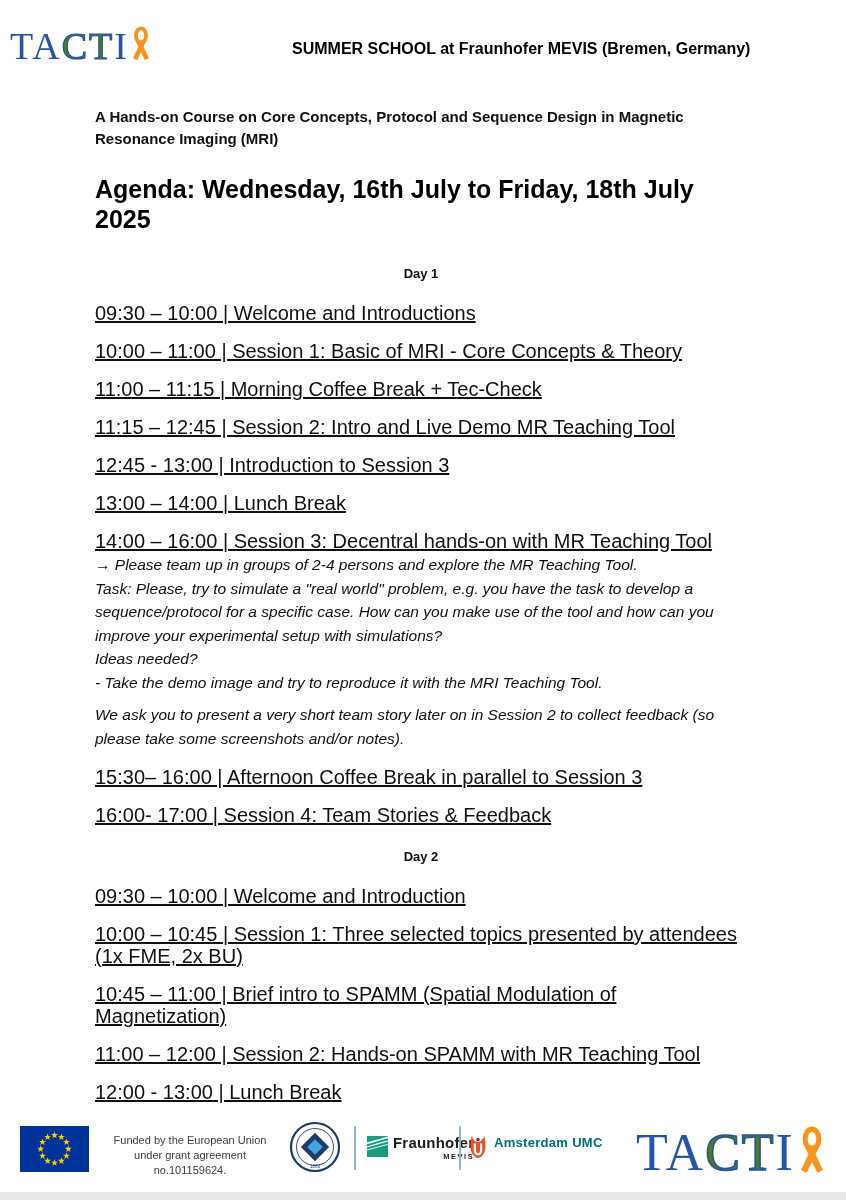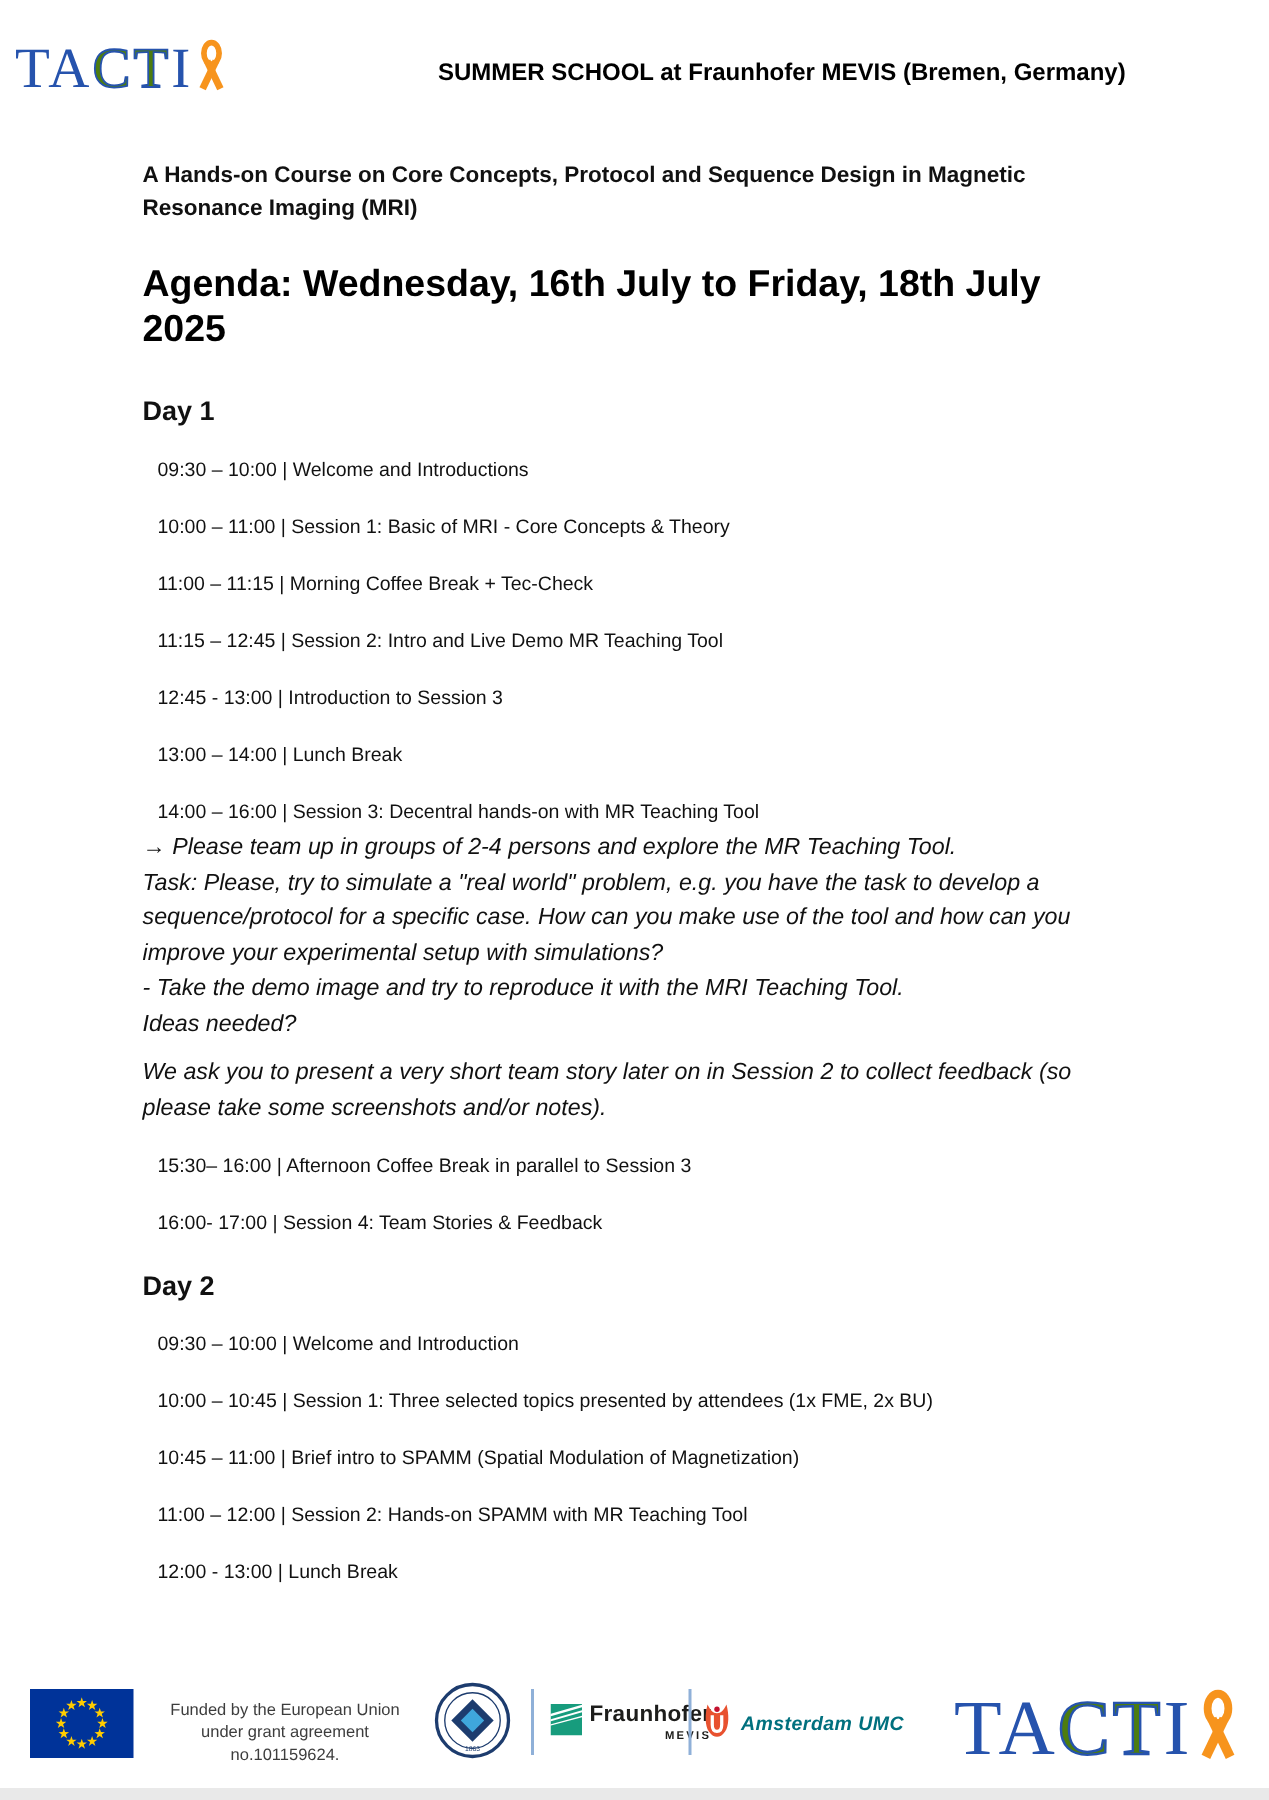--- a/index.html
+++ b/index.html
@@ -25,7 +25,7 @@
   .content{position:absolute;left:95px;top:0;width:652px;}
   .course-title{margin:106px 0 0;font-size:15px;font-weight:bold;line-height:22px;width:640px;}
   .agenda-heading{margin:24px 0 0;font-size:25px;font-weight:bold;line-height:30px;color:#000;}
-  .day-heading{margin:28px 0 0;font-size:18px;font-weight:bold;line-height:24px;}
+  .day-heading{margin:28px 0 0;font-size:13px;font-weight:bold;line-height:24px;text-align:center;}
   .day-heading.day2{margin-top:19px;}
   .item{margin:16px 10px 0;font-size:13px;line-height:22px;}
   .note{font-size:15.5px;font-style:italic;line-height:23.5px;}

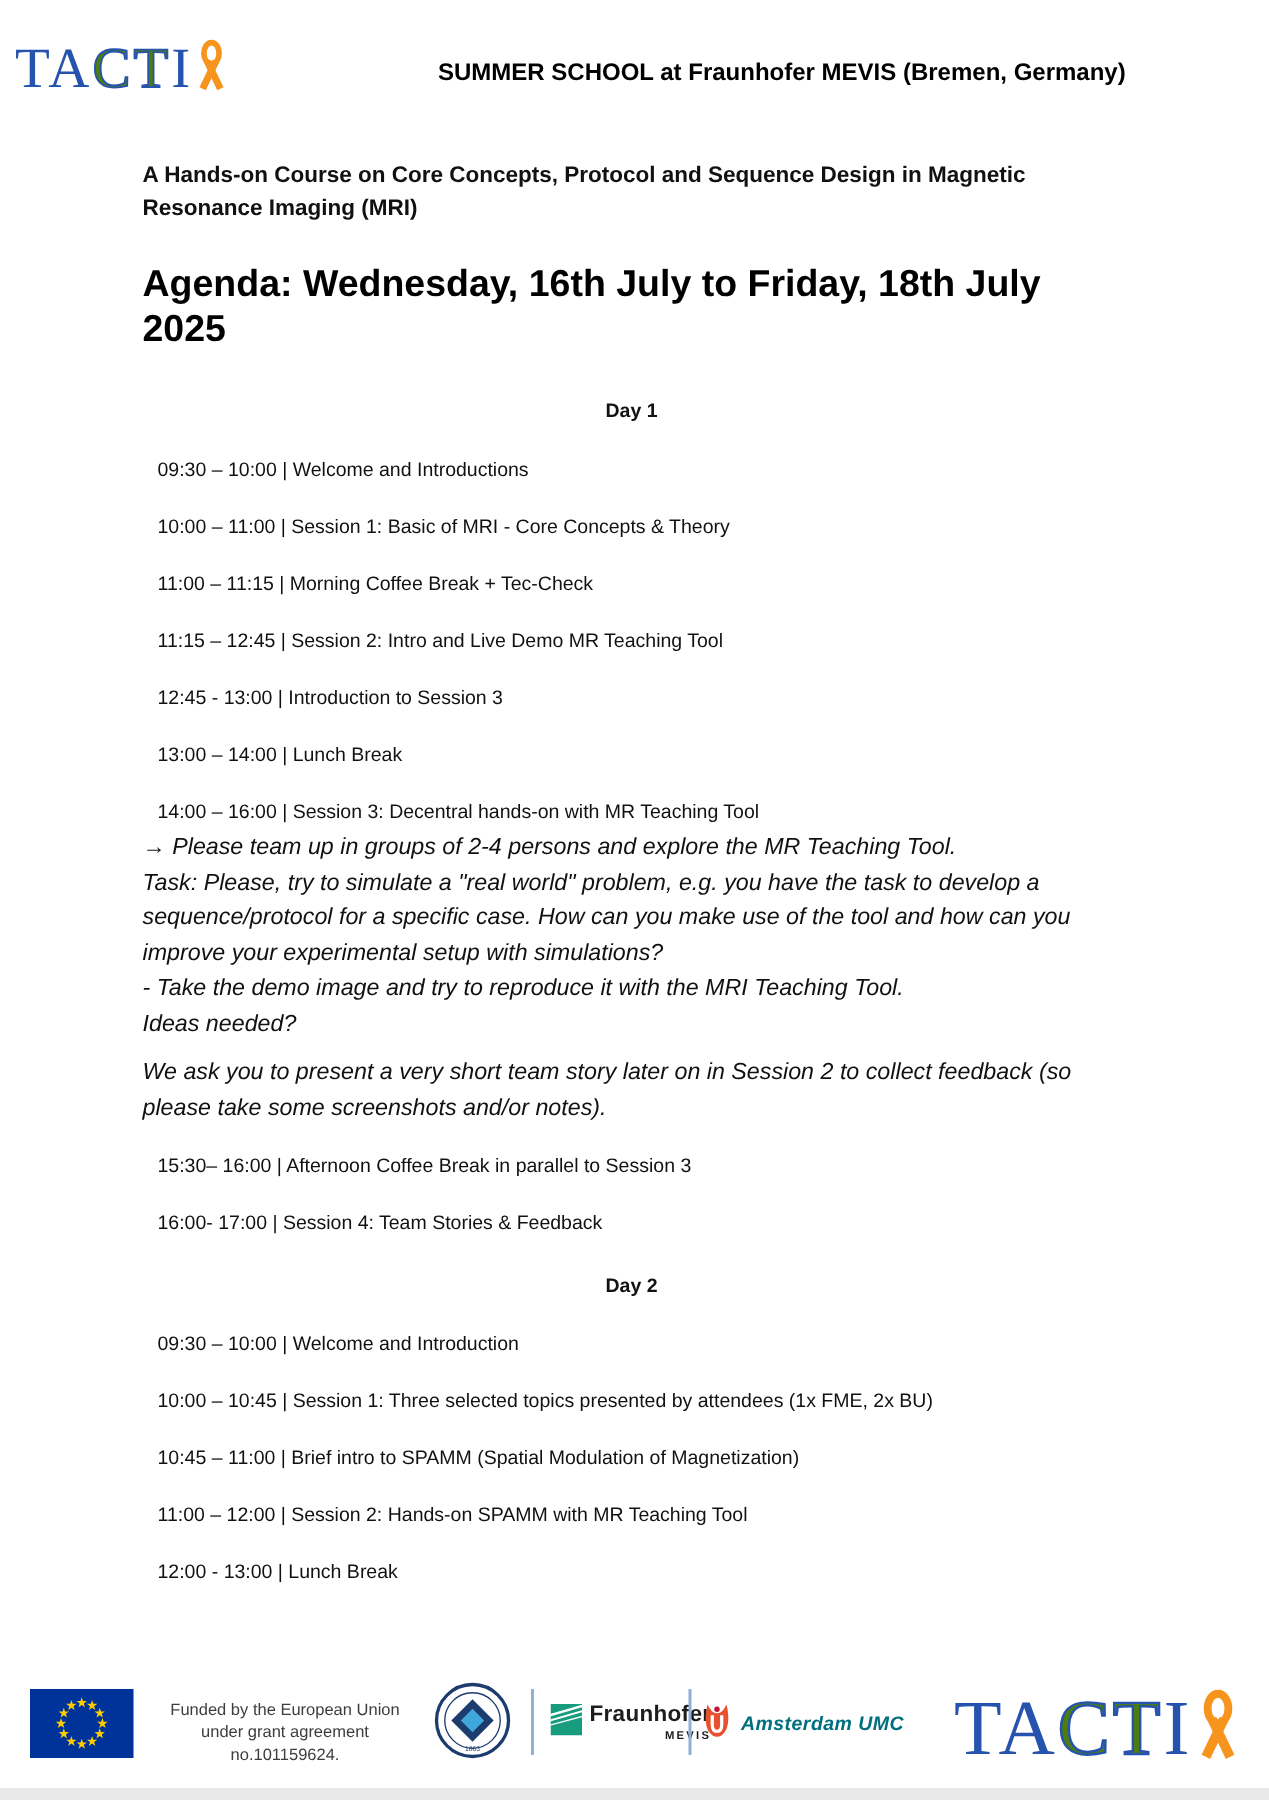--- a/index.html
+++ b/index.html
@@ -27,7 +27,7 @@
   .agenda-heading{margin:24px 0 0;font-size:25px;font-weight:bold;line-height:30px;color:#000;}
   .day-heading{margin:28px 0 0;font-size:13px;font-weight:bold;line-height:24px;text-align:center;}
   .day-heading.day2{margin-top:19px;}
-  .item{margin:16px 10px 0;font-size:13px;line-height:22px;}
+  .item{margin:16px 0 0;font-size:20px;line-height:22px;text-decoration:underline;}
   .note{font-size:15.5px;font-style:italic;line-height:23.5px;}
   .s3note{margin-top:1px;}
   .feedback{margin:9px 0 0;}

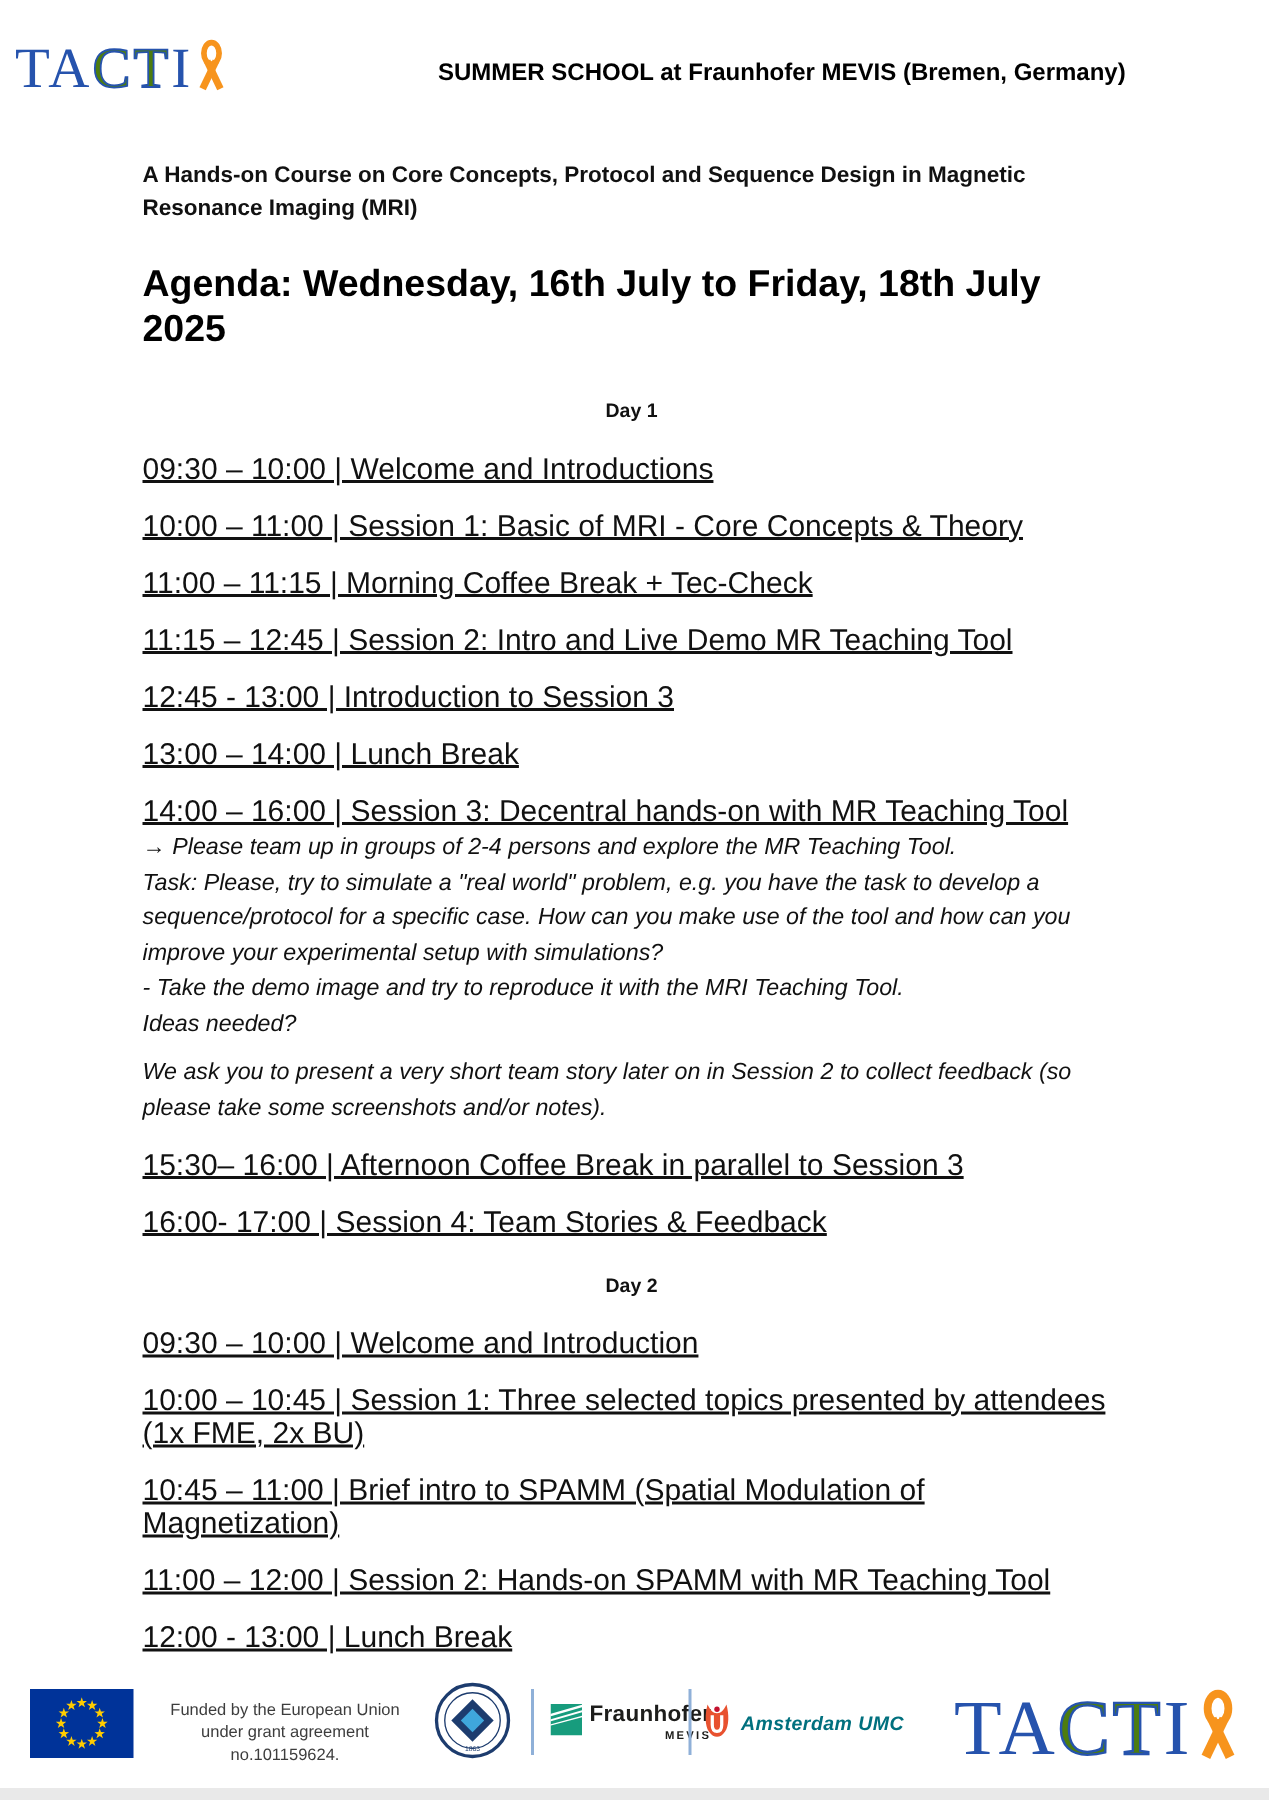--- a/index.html
+++ b/index.html
@@ -85,8 +85,8 @@
     <div class="note s3note">
       <div>→ Please team up in groups of 2-4 persons and explore the MR Teaching Tool.</div>
       <div>Task: Please, try to simulate a "real world" problem, e.g. you have the task to develop a sequence/protocol for a specific case. How can you make use of the tool and how can you improve your experimental setup with simulations?</div>
+      <div>Ideas needed?</div>
       <div>- Take the demo image and try to reproduce it with the MRI Teaching Tool.</div>
-      <div>Ideas needed?</div>
     </div>
     <p class="note feedback">We ask you to present a very short team story later on in Session 2 to collect feedback (so please take some screenshots and/or notes).</p>
     <p class="item">15:30– 16:00 | Afternoon Coffee Break in parallel to Session 3</p>

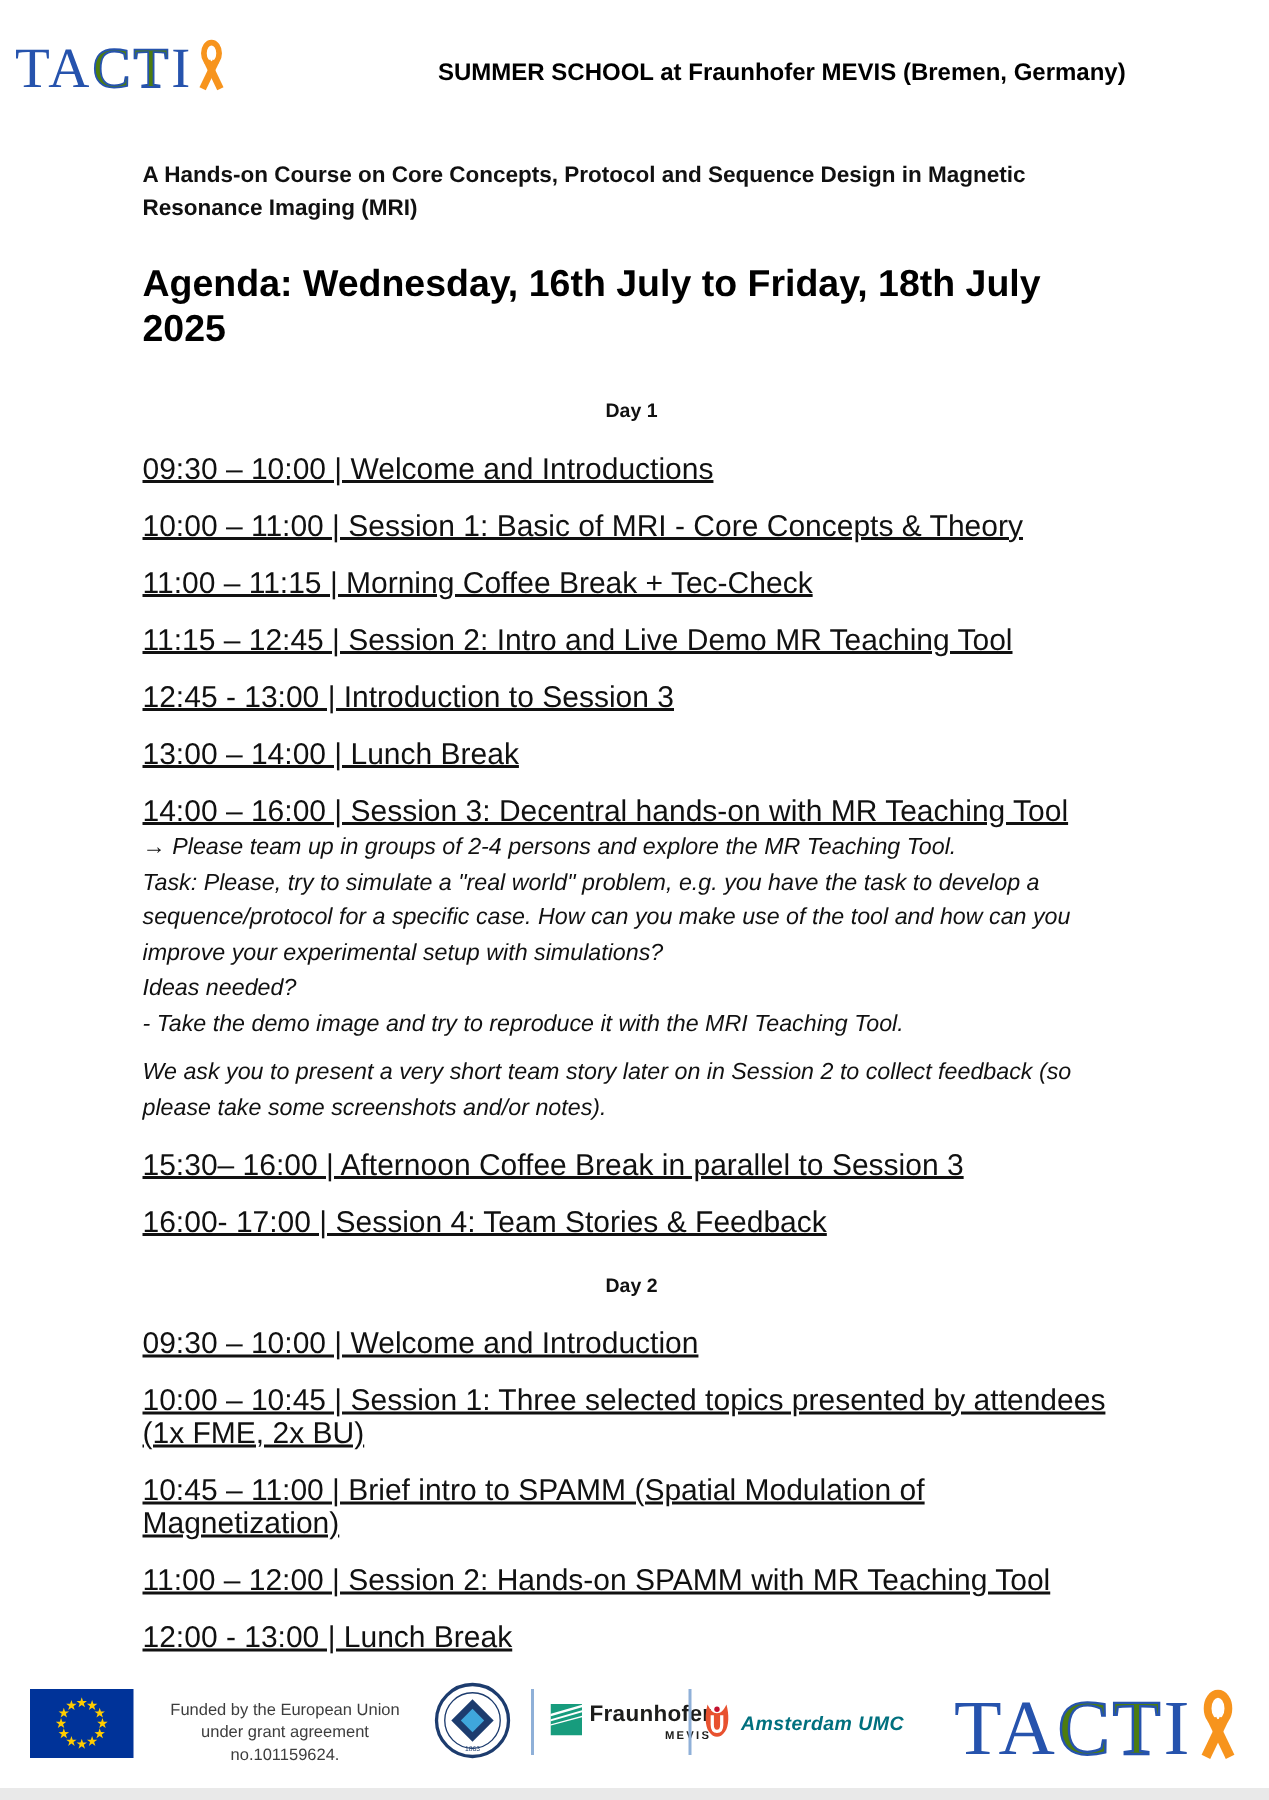--- a/index.html
+++ b/index.html
@@ -46,7 +46,7 @@
   .fh-text{margin-left:5px;display:flex;flex-direction:column;align-items:flex-end;}
   .fh-name{font-size:15px;font-weight:bold;color:#1d1d1b;letter-spacing:0.2px;}
   .fh-sub{font-size:7.5px;font-weight:bold;color:#1d1d1b;letter-spacing:1.5px;margin-top:1px;}
-  .umc{position:absolute;left:469px;top:1135px;display:flex;align-items:center;font-style:italic;}
+  .umc{position:absolute;left:469px;top:1135px;display:flex;}
   .umc-icon svg{width:18px;height:26px;display:block;}
   .umc-text{margin-left:7px;font-size:13px;font-weight:bold;color:#00707e;letter-spacing:0.3px;}
   .page-edge{position:absolute;left:0;bottom:0;width:100%;height:8px;background:#e9e9e9;}

